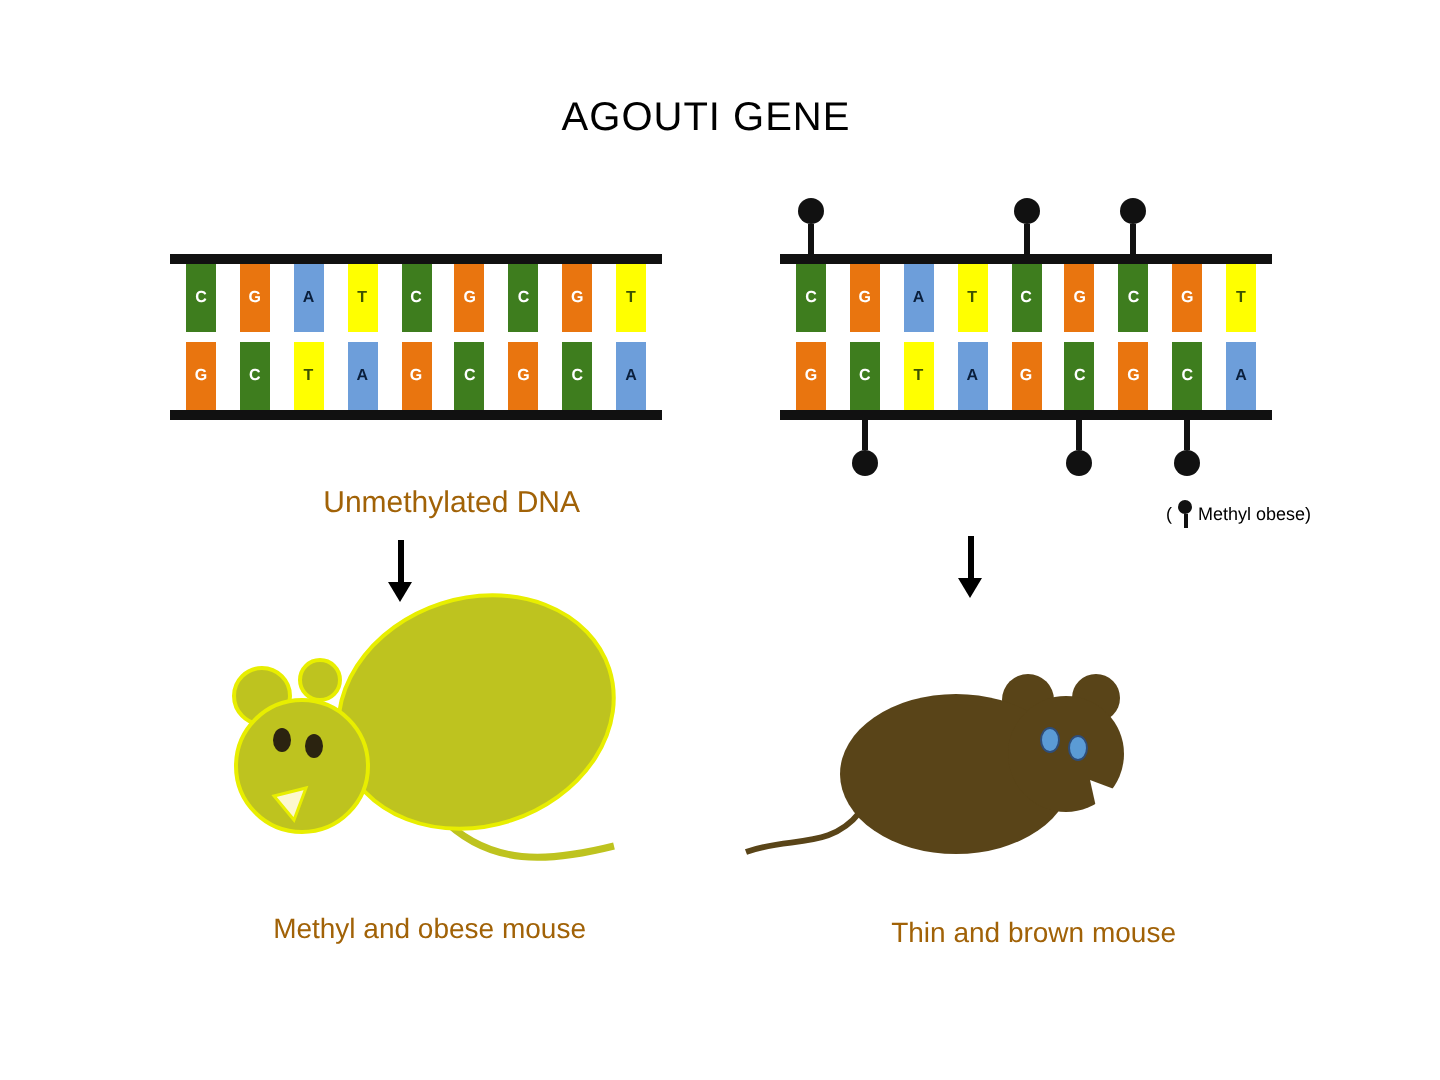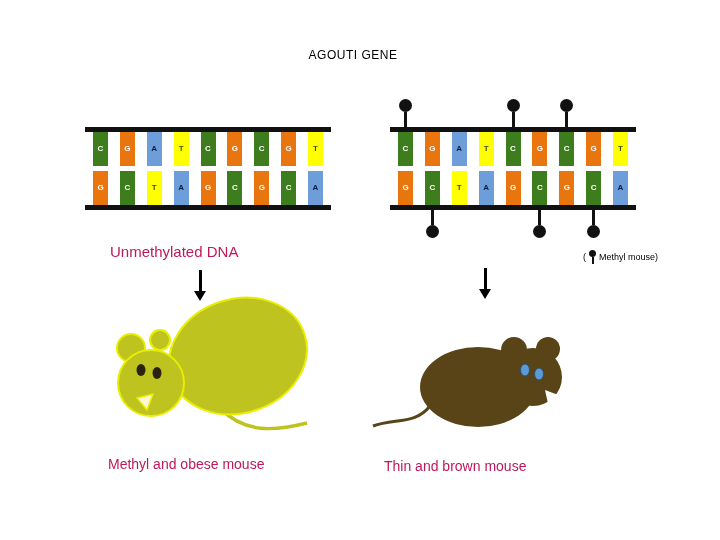--- a/index.html
+++ b/index.html
@@ -9,7 +9,7 @@
   }
   .title {
     position:absolute; left:253px; top:48px; width:200px; text-align:center;
-    font-size:12px; letter-spacing:0.5px; color:#000;
+    font-size:20px; letter-spacing:0.5px; color:#000;
   }
   
   .dna { position:absolute; width:246px; height:83px; }

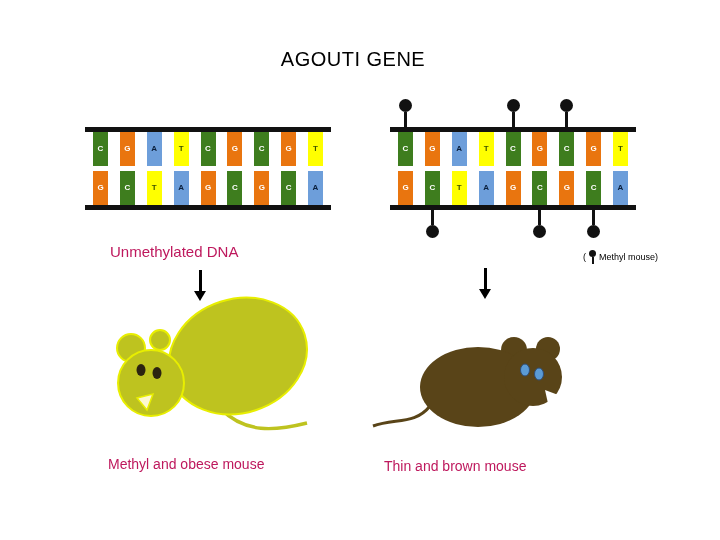--- a/index.html
+++ b/index.html
@@ -31,7 +31,7 @@
   .mhead { width:13px; height:13px; border-radius:50%; background:#111; }
   .mstem { width:3px; height:15px; background:#111; }
   
-  .label { position:absolute; text-align:left; color:#be185d; }
+  .label { position:absolute; text-align:right; color:#a16207; }
   .label.big { font-size:15px; width:180px; }
   .label.mouse-label { font-size:14px; }
   .legend { position:absolute; left:583px; top:250px; font-size:9px; display:flex; align-items:center; }

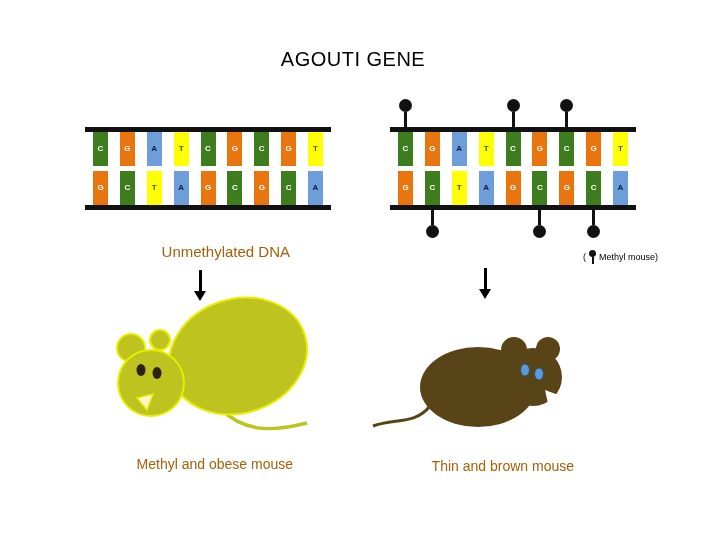--- a/index.html
+++ b/index.html
@@ -173,7 +173,7 @@
       <span class="lhead"></span>
       <span class="lstem"></span>
     </span>
-    <span>Methyl mouse)</span>
+    <span>Methyl obese)</span>
   </div>
 
   <div class="arrow" style="left:192px; top:270px;">

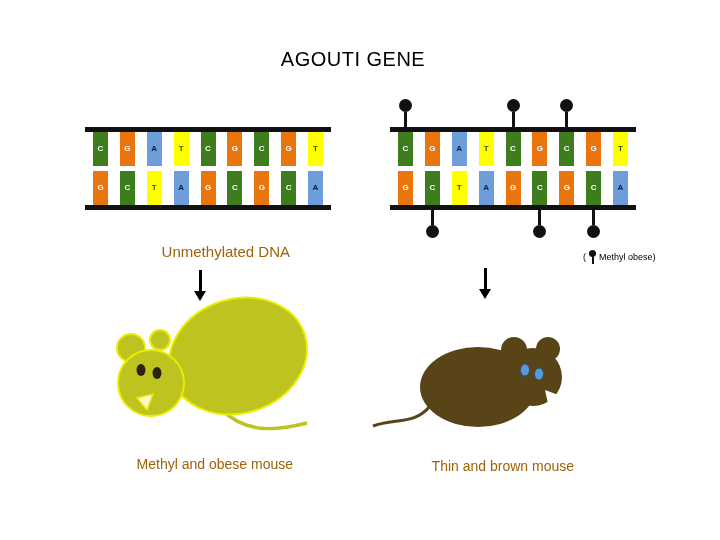--- a/index.html
+++ b/index.html
@@ -212,7 +212,7 @@
   </svg>
 
   <div class="label mouse-label" style="left:108px; top:456px; width:185px;">Methyl and obese mouse</div>
-  <div class="label mouse-label" style="left:384px; top:458px; width:190px;">Thin and brown mouse</div>
+  <div class="label mouse-label" style="left:398px; top:458px; width:190px;">Thin and brown mouse</div>
 
 </div>
 

